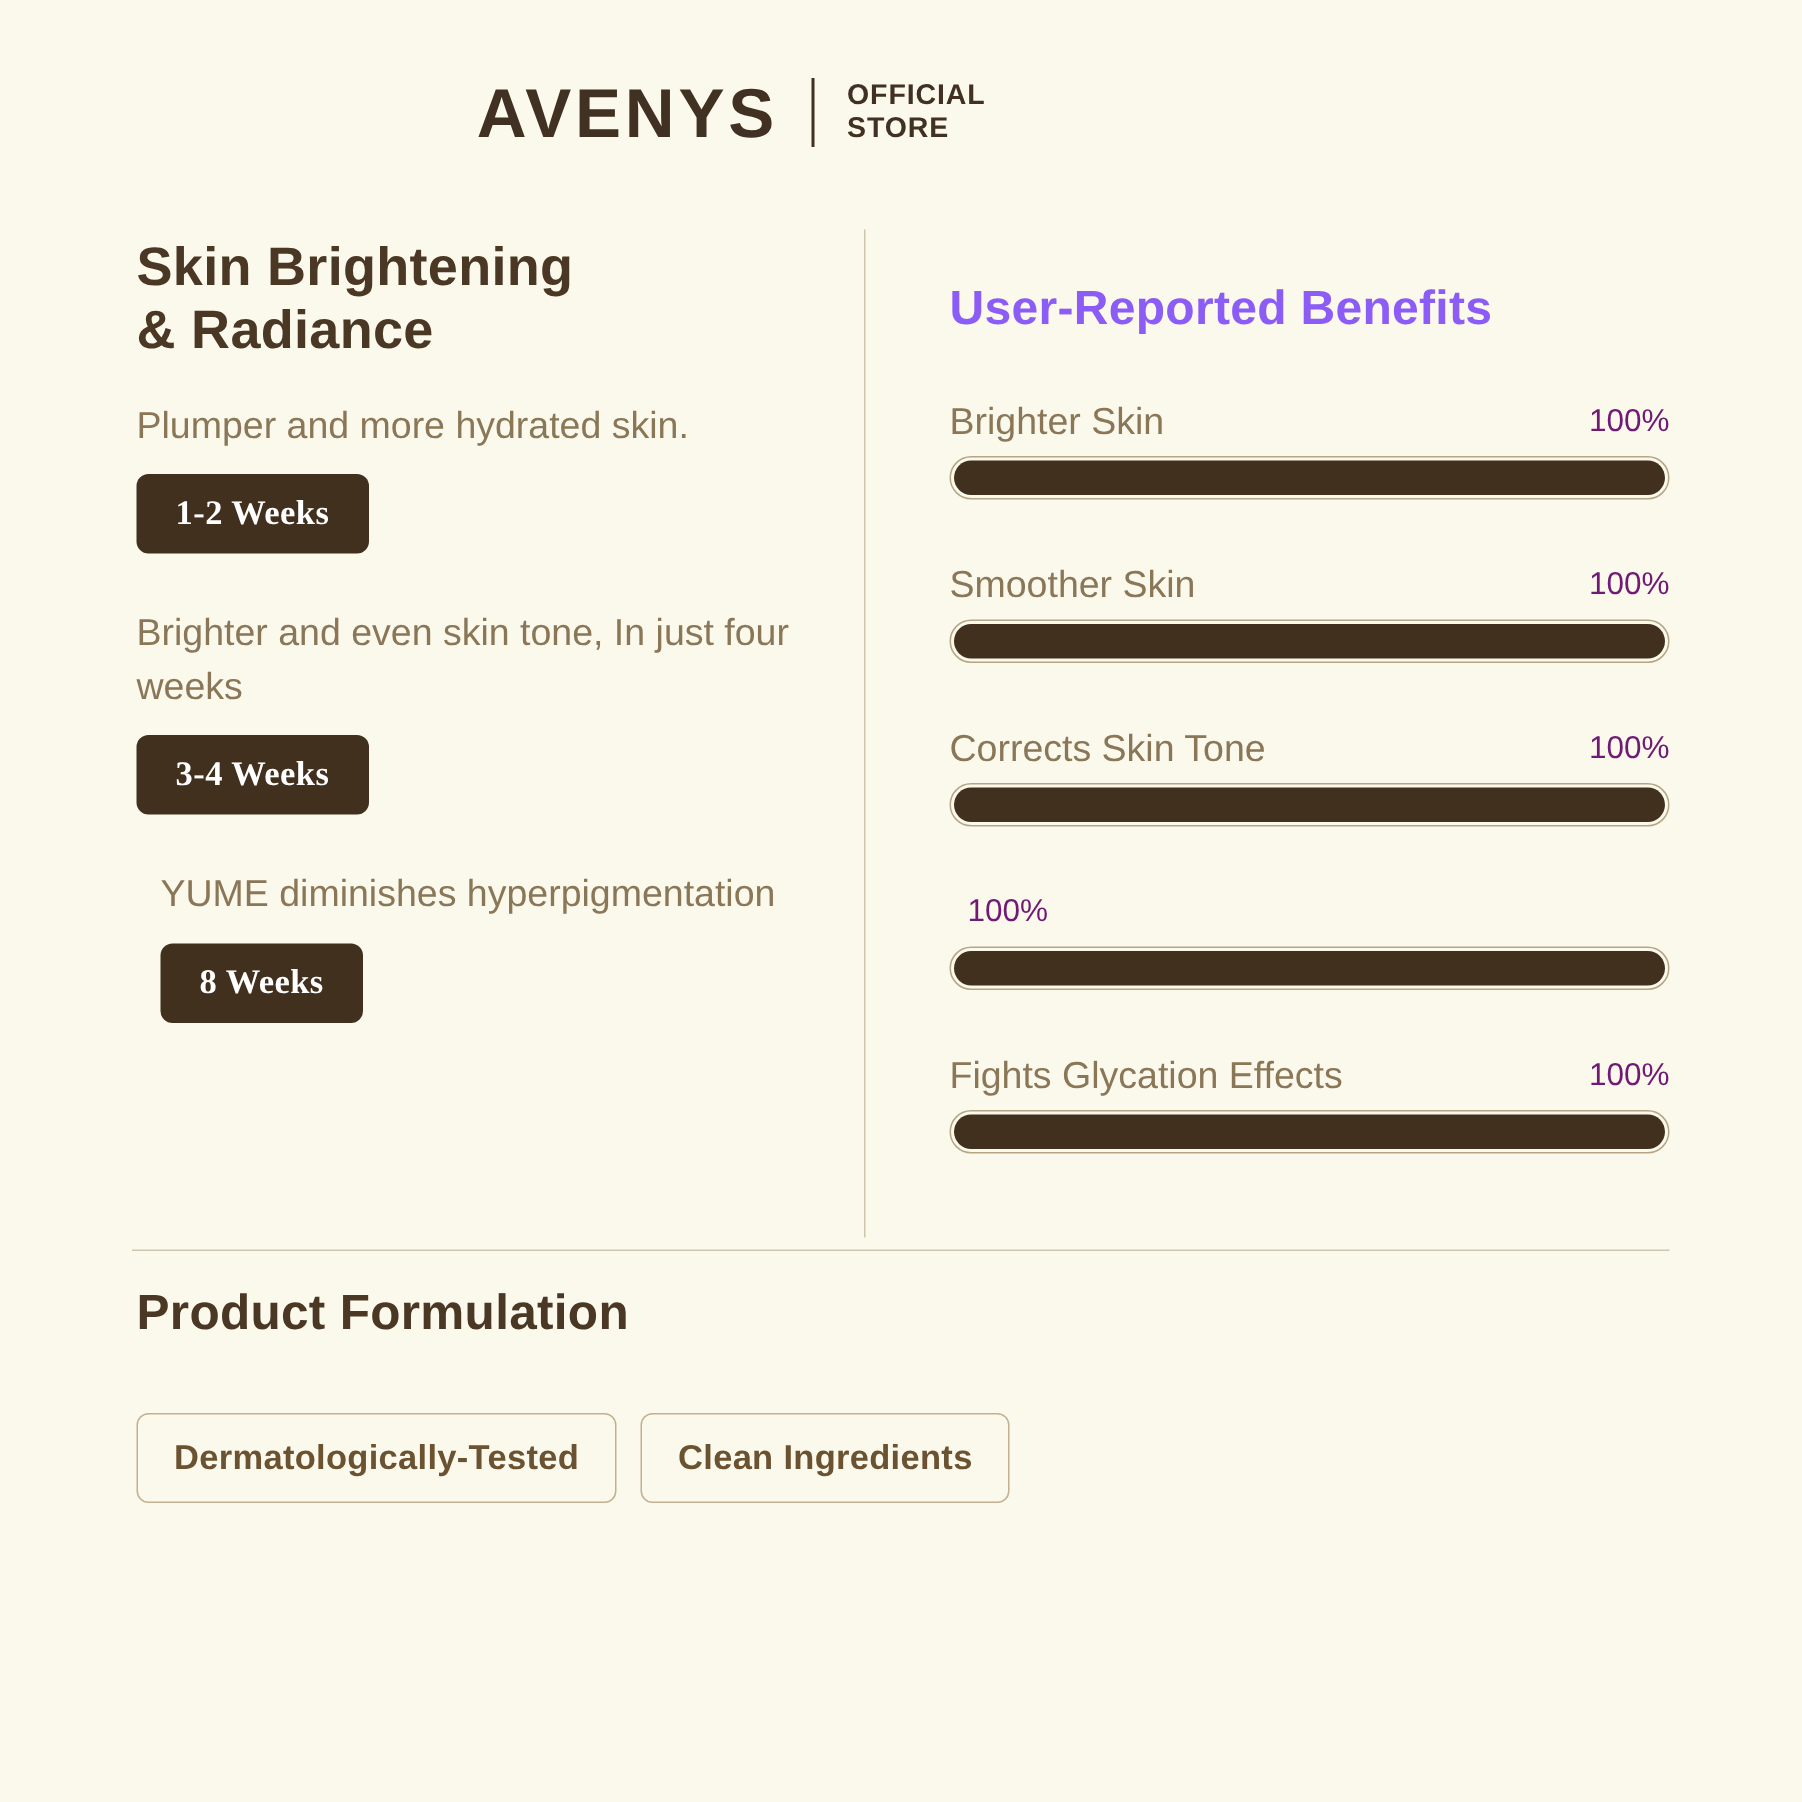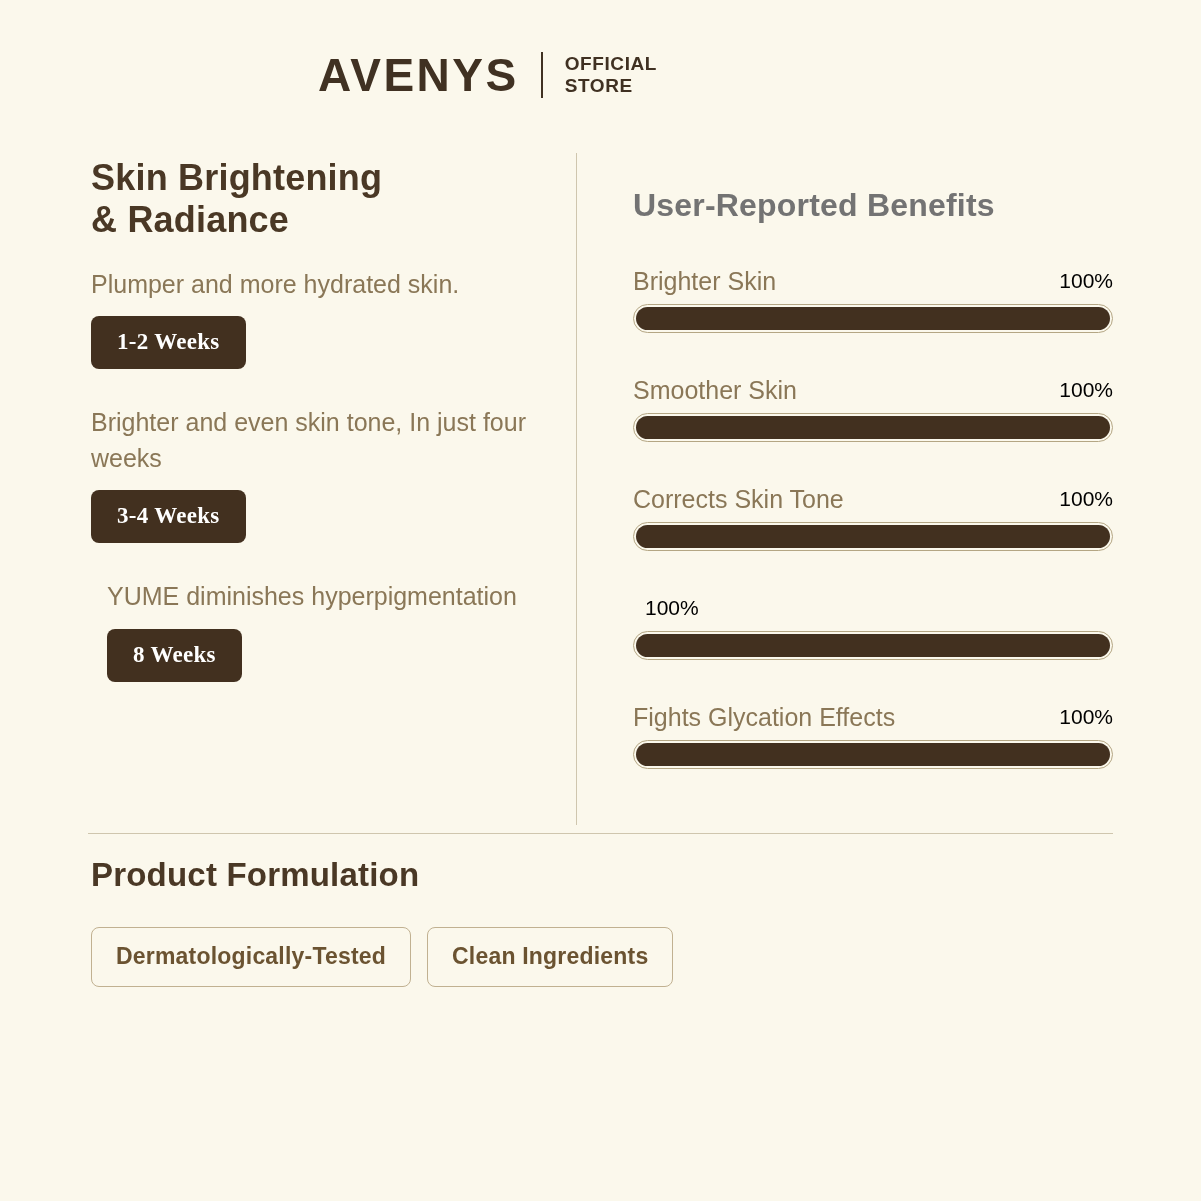--- a/index.html
+++ b/index.html
@@ -115,7 +115,7 @@
   .right-title {
     font-size: 32px;
     font-weight: bold;
-    color: #737373;
+    color: #8b5cf6;
     margin: 34px 0 0 0;
     letter-spacing: 0.2px;
   }

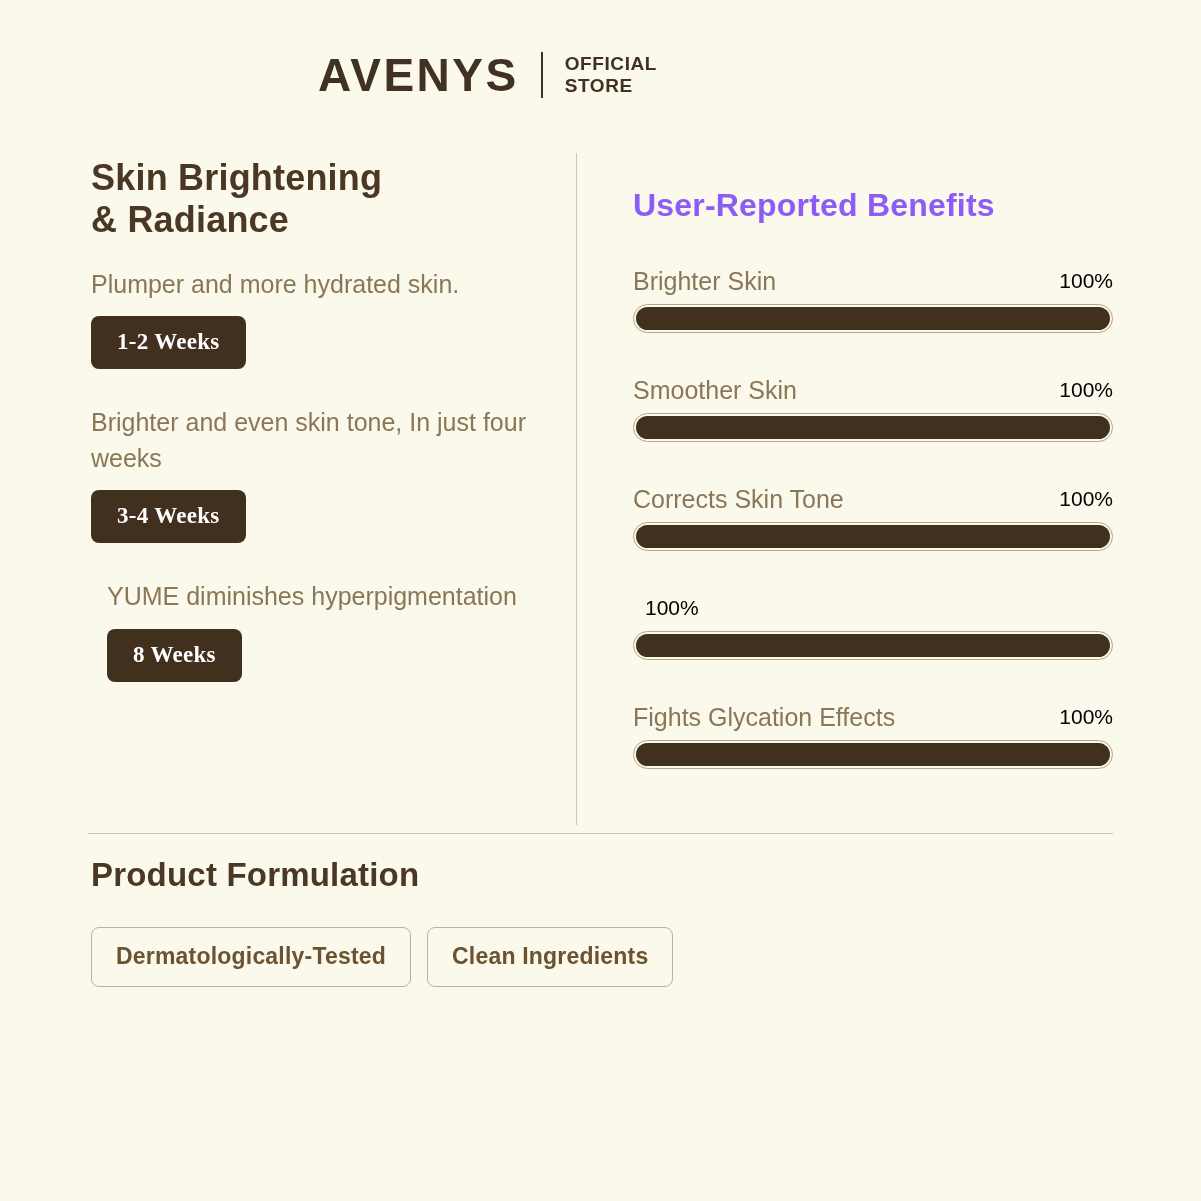--- a/index.html
+++ b/index.html
@@ -135,7 +135,7 @@
   }
   .benefit-pct {
     font-size: 21px;
-    color: #000000;
+    color: #701a75;
     padding-bottom: 2px;
     margin-left: 12px;
     margin-top: 19px;

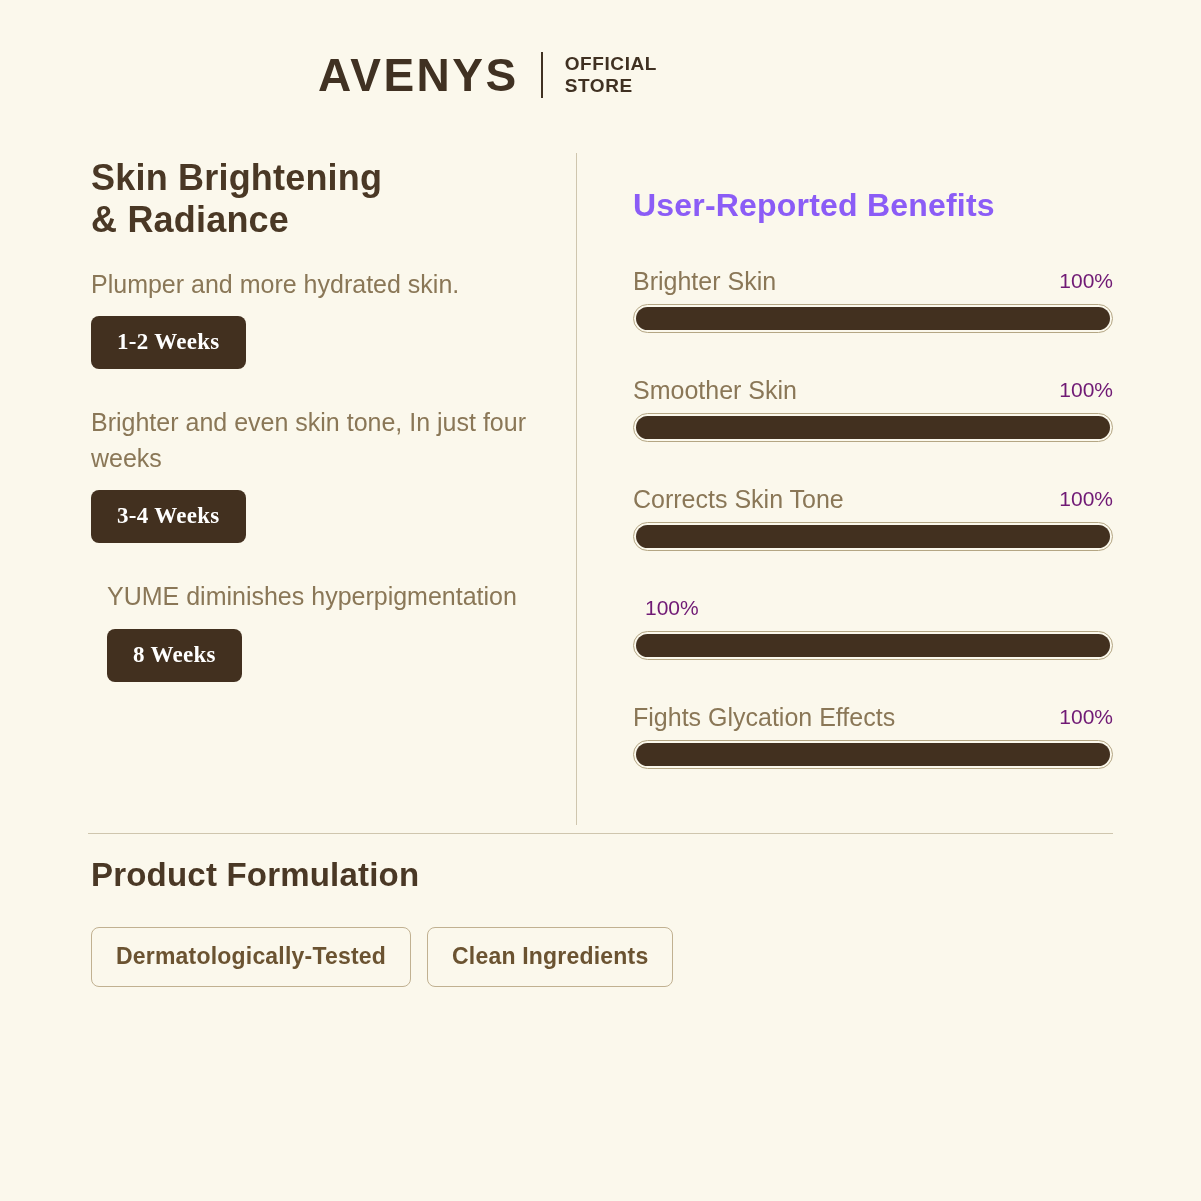--- a/index.html
+++ b/index.html
@@ -181,7 +181,7 @@
   .chips {
     display: flex;
     gap: 16px;
-    margin-top: 33px;
+    margin-top: 48px;
   }
   .chip {
     border: 1px solid #c1b191;

